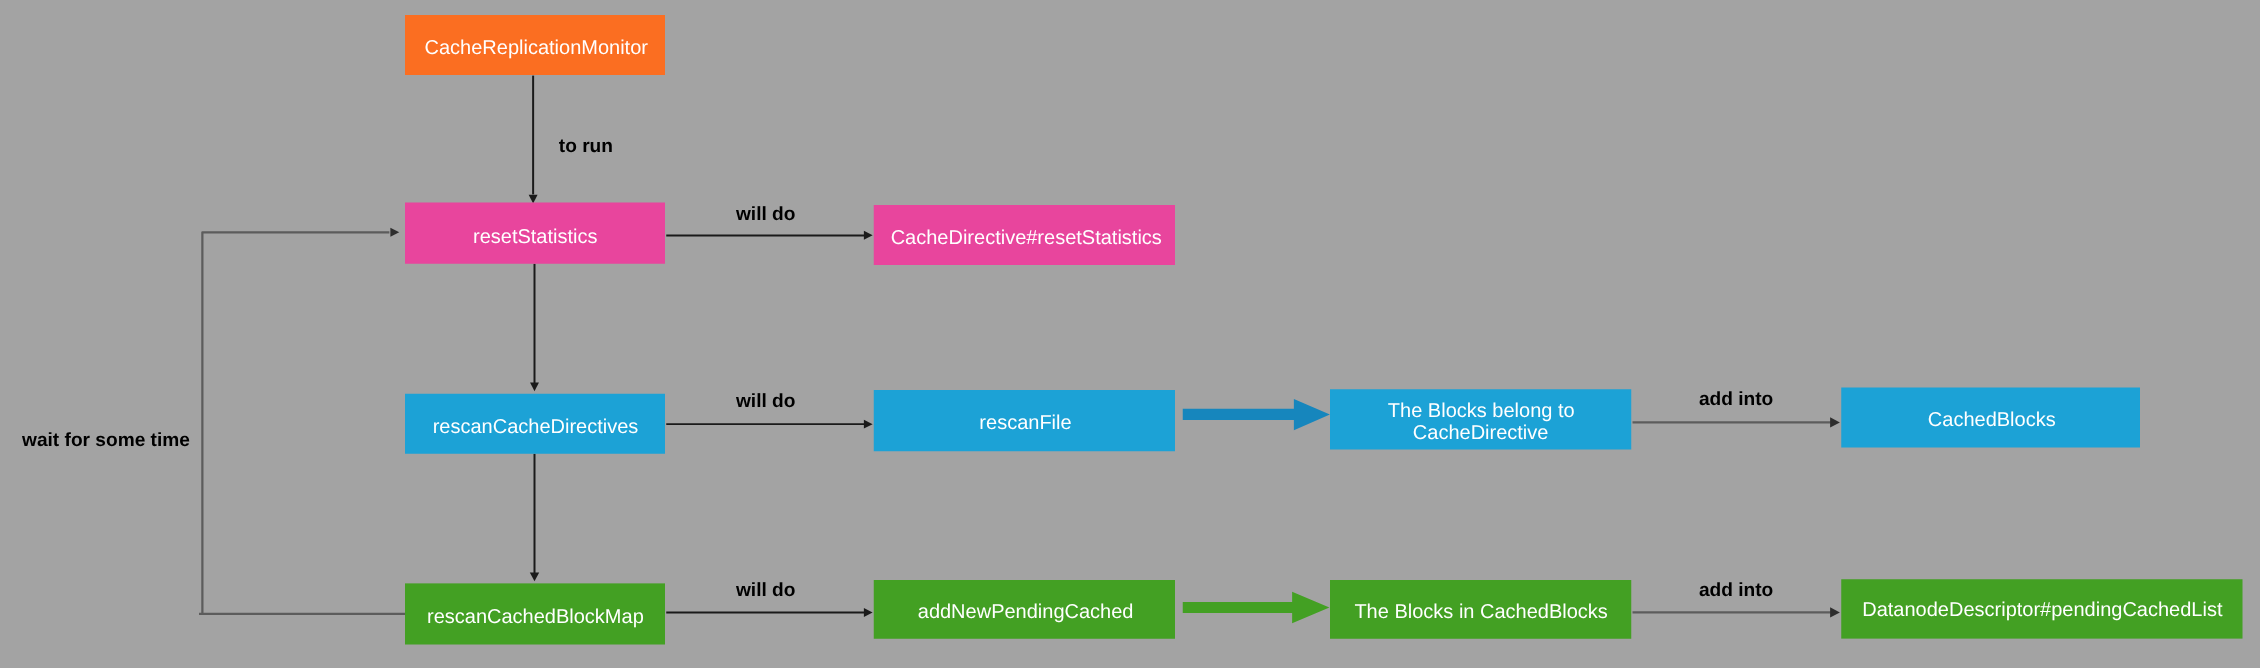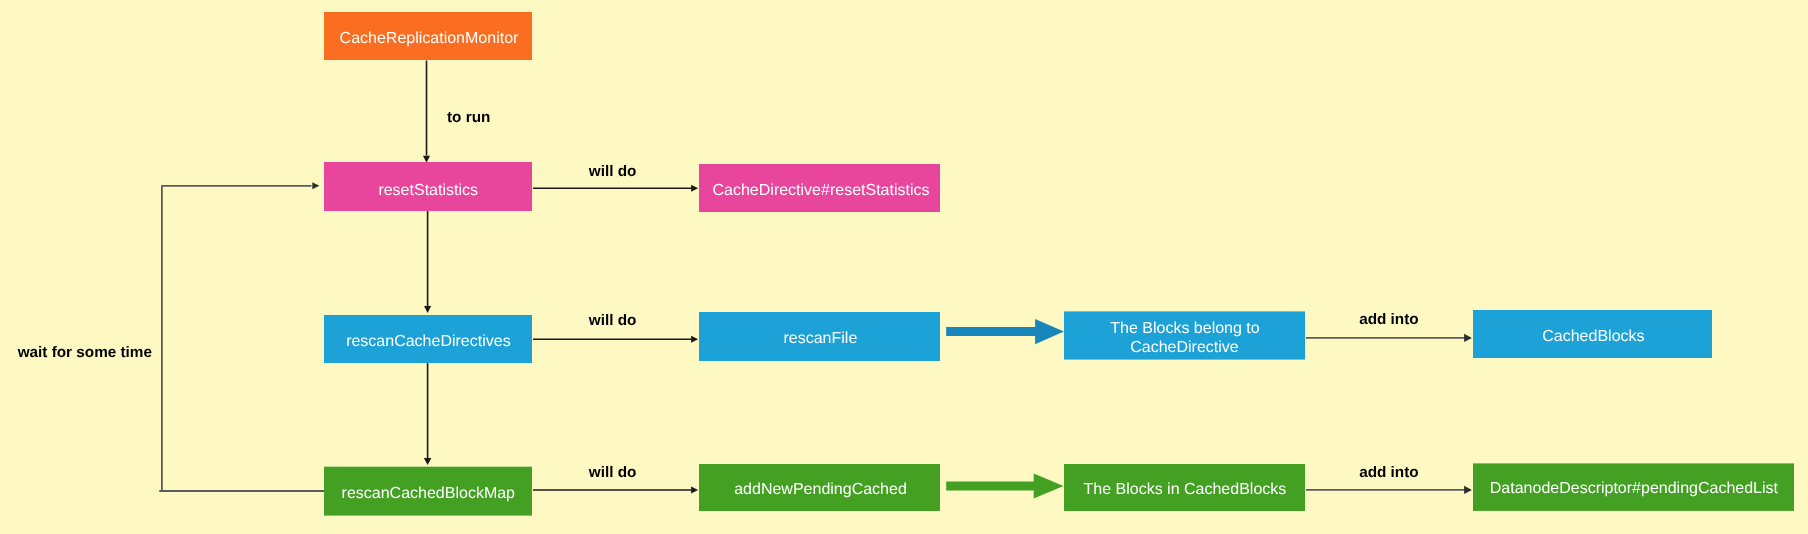--- a/index.html
+++ b/index.html
@@ -10,7 +10,7 @@
     font-family:"Liberation Sans", sans-serif;
     overflow:hidden;
   }
-  #stage { position:relative; width:1808px; height:534px; background:#fef9c3; }
+  #stage { position:relative; width:1808px; height:534px; background:#a3a3a3; }
   svg text { -webkit-font-smoothing:antialiased; text-rendering:geometricPrecision; }
   #canvas { position:absolute; left:0; top:0; will-change:transform; }
   .node-rect { stroke:none; }

